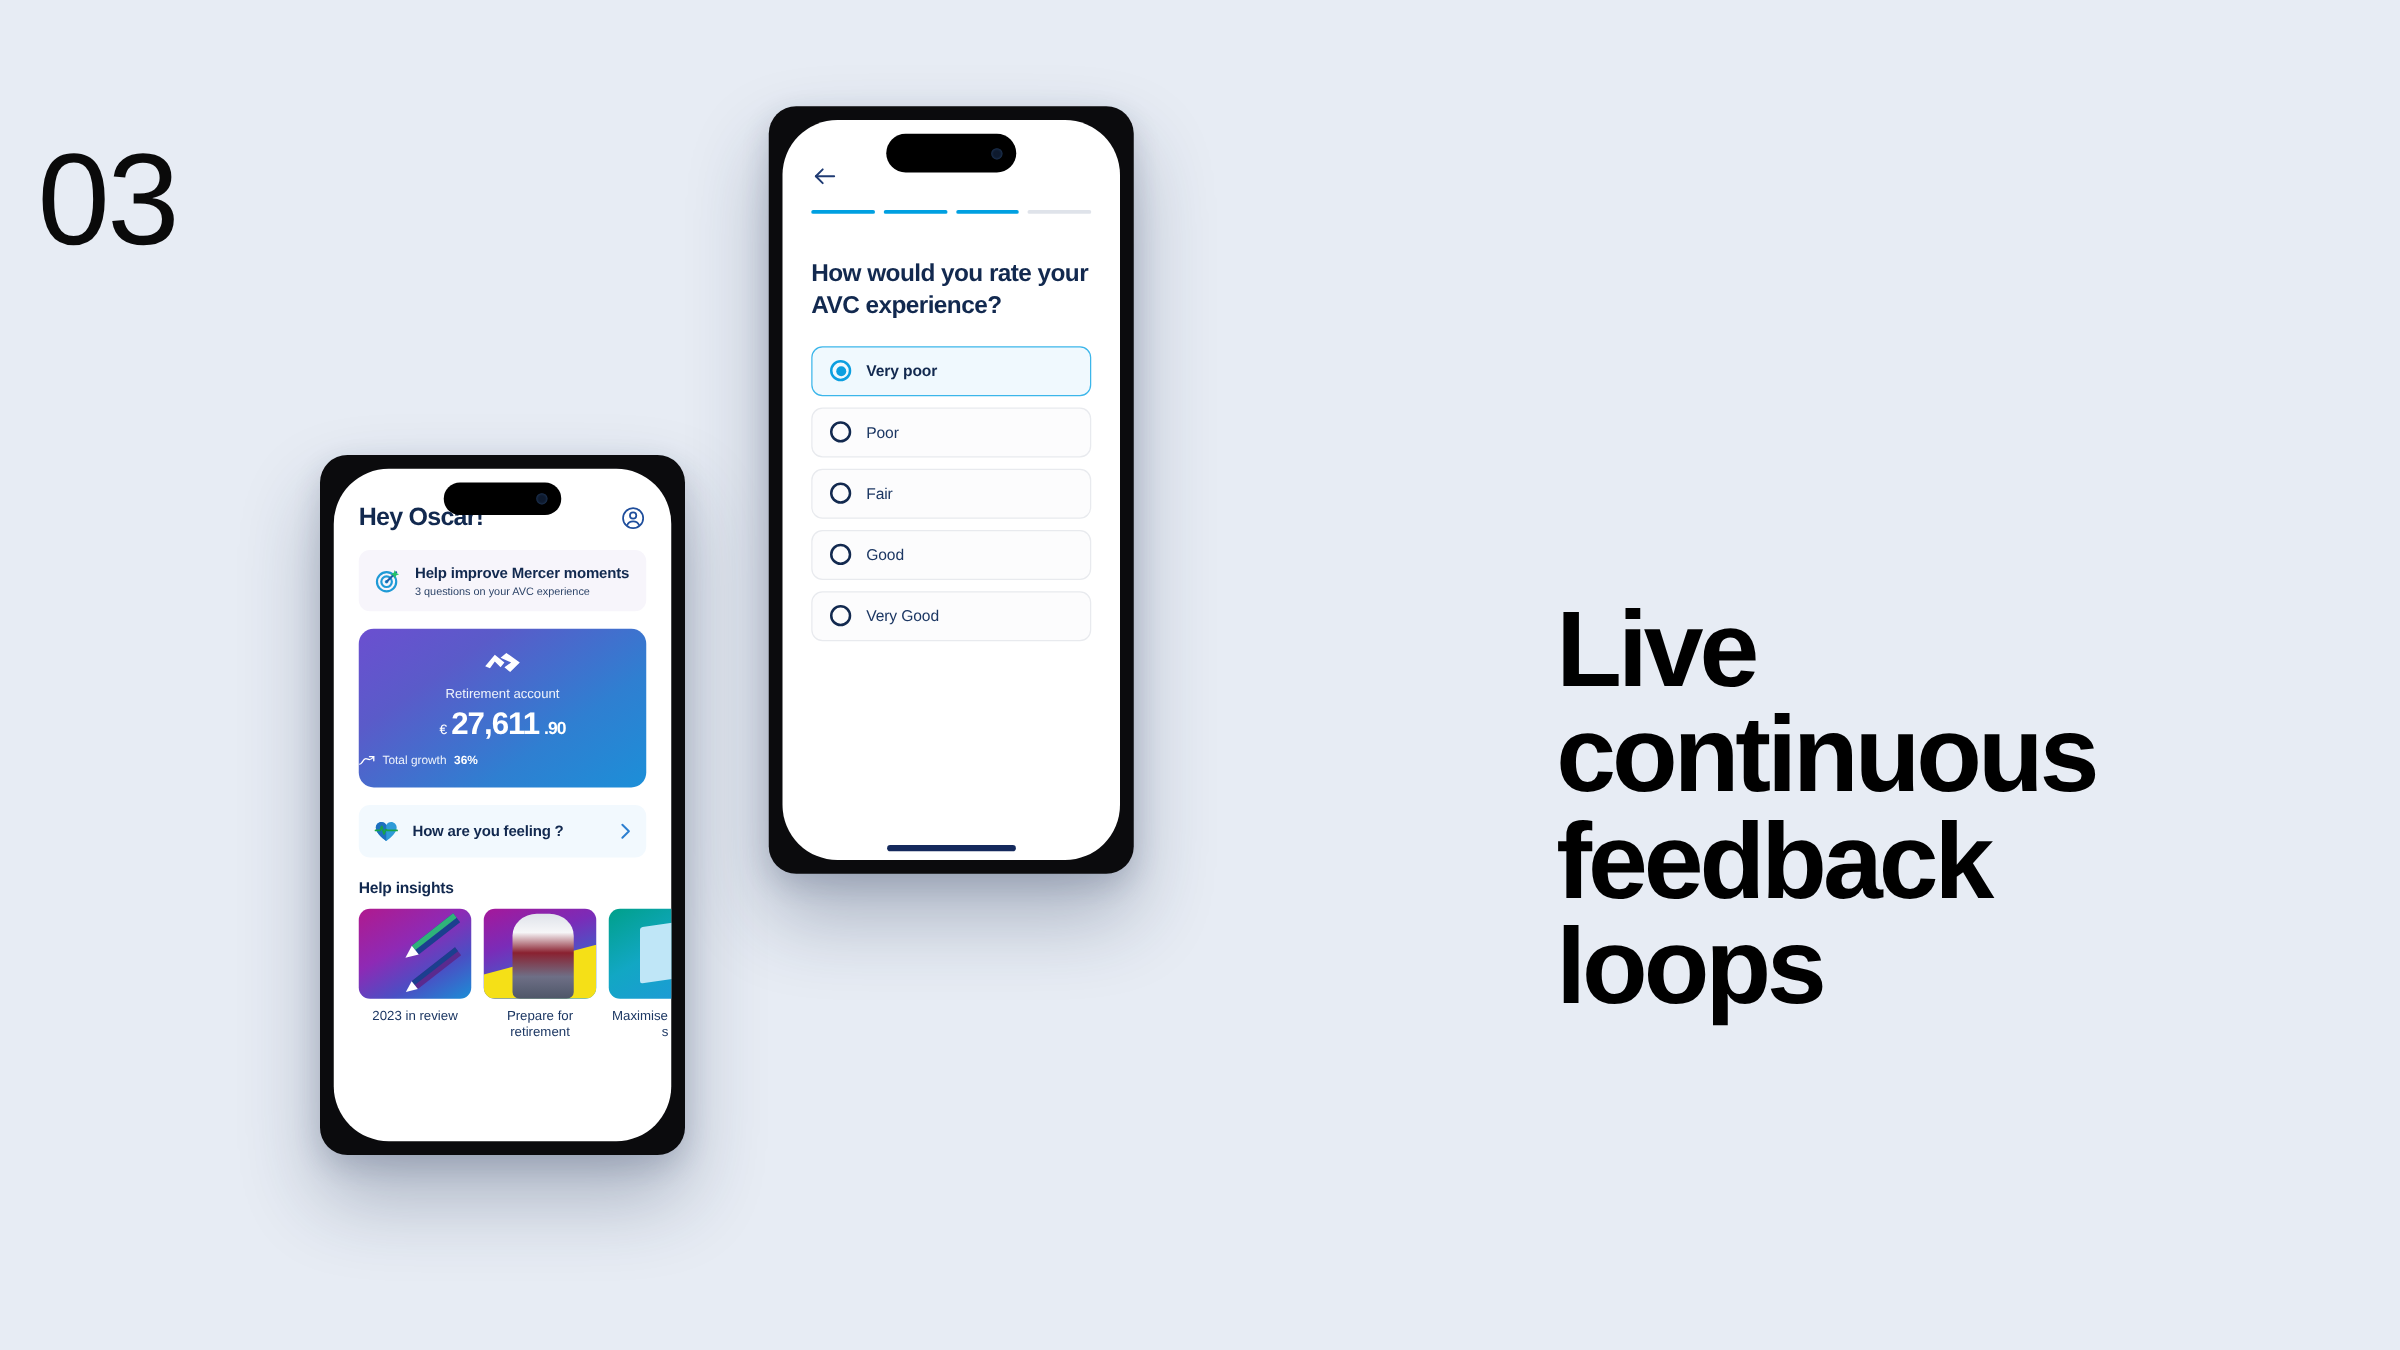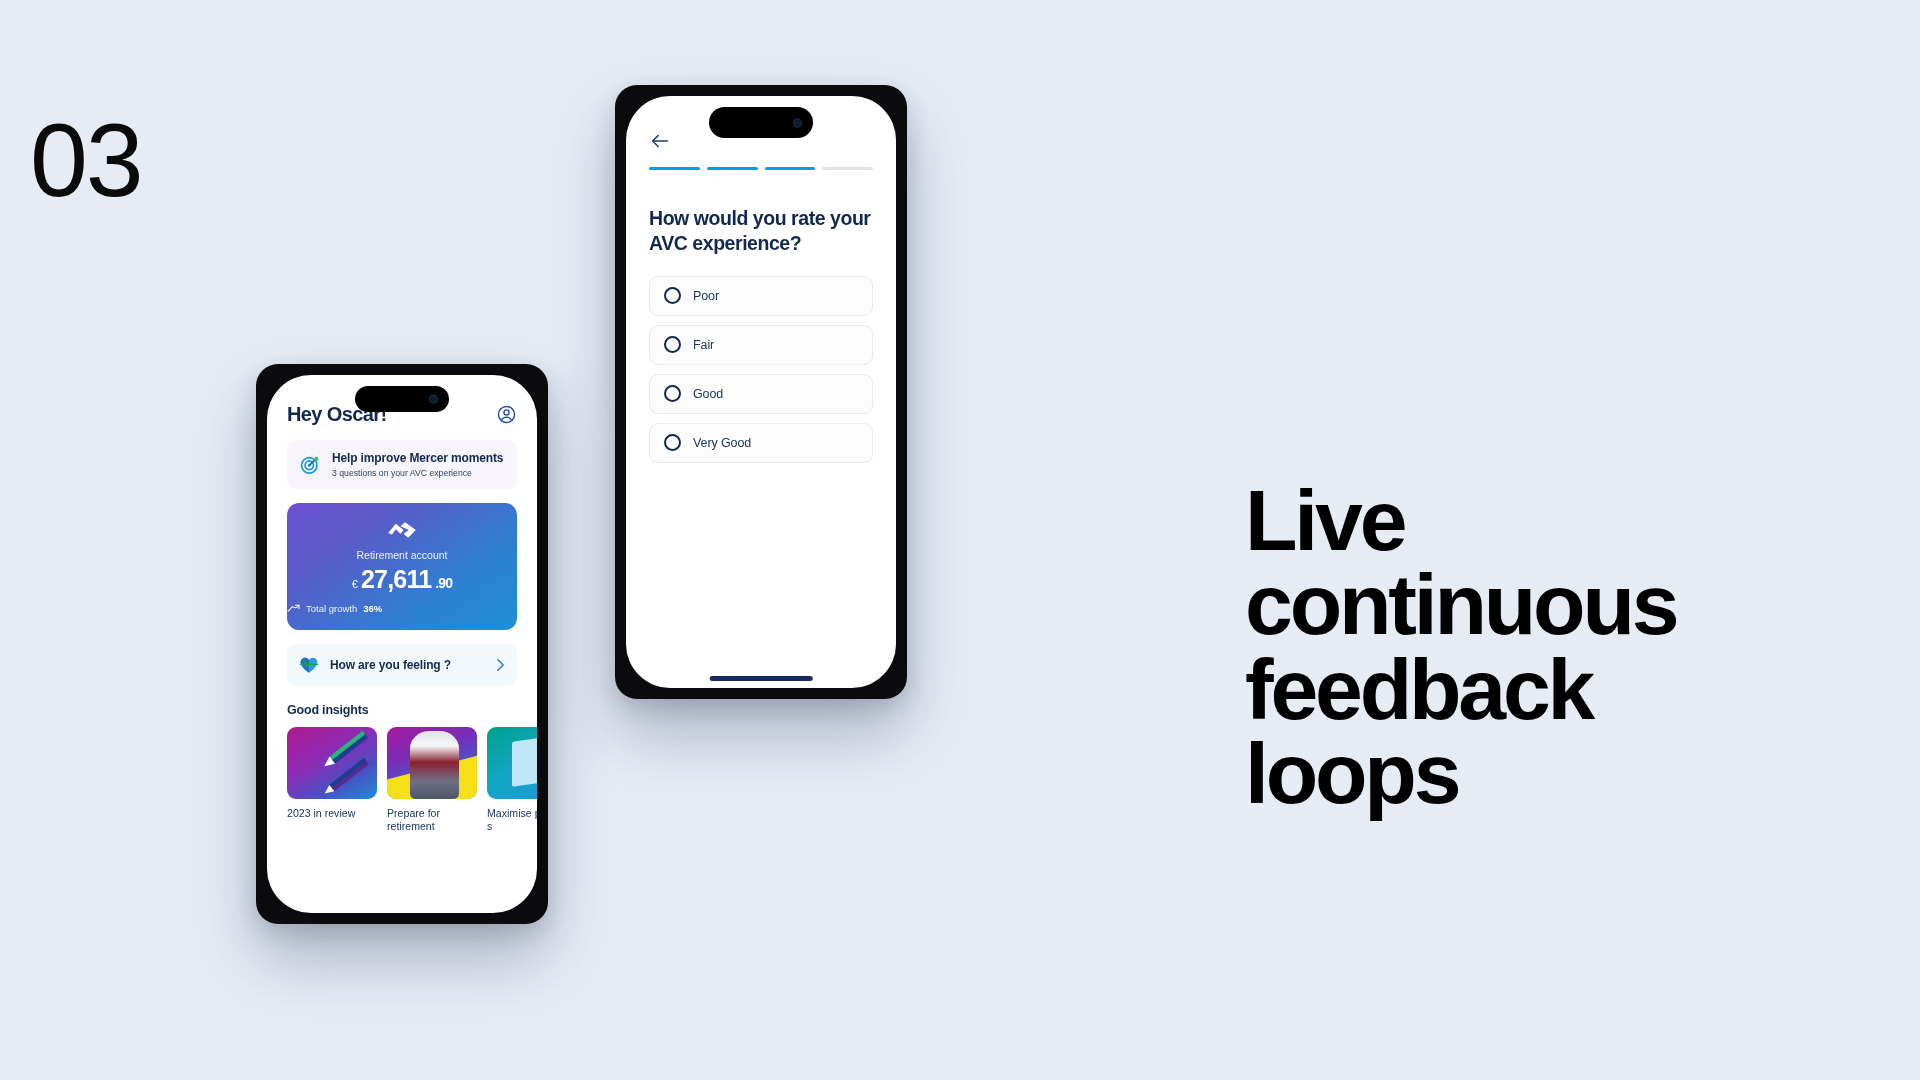--- a/index.html
+++ b/index.html
@@ -403,6 +403,10 @@
         <div class="q-title">How would you rate your AVC experience?</div>
 
         <div class="options" id="options-list">
+            <div class="option selected">
+              <span class="radio"></span>
+              <span class="opt-label">Very poor</span>
+            </div>
             <div class="option">
               <span class="radio"></span>
               <span class="opt-label">Poor</span>

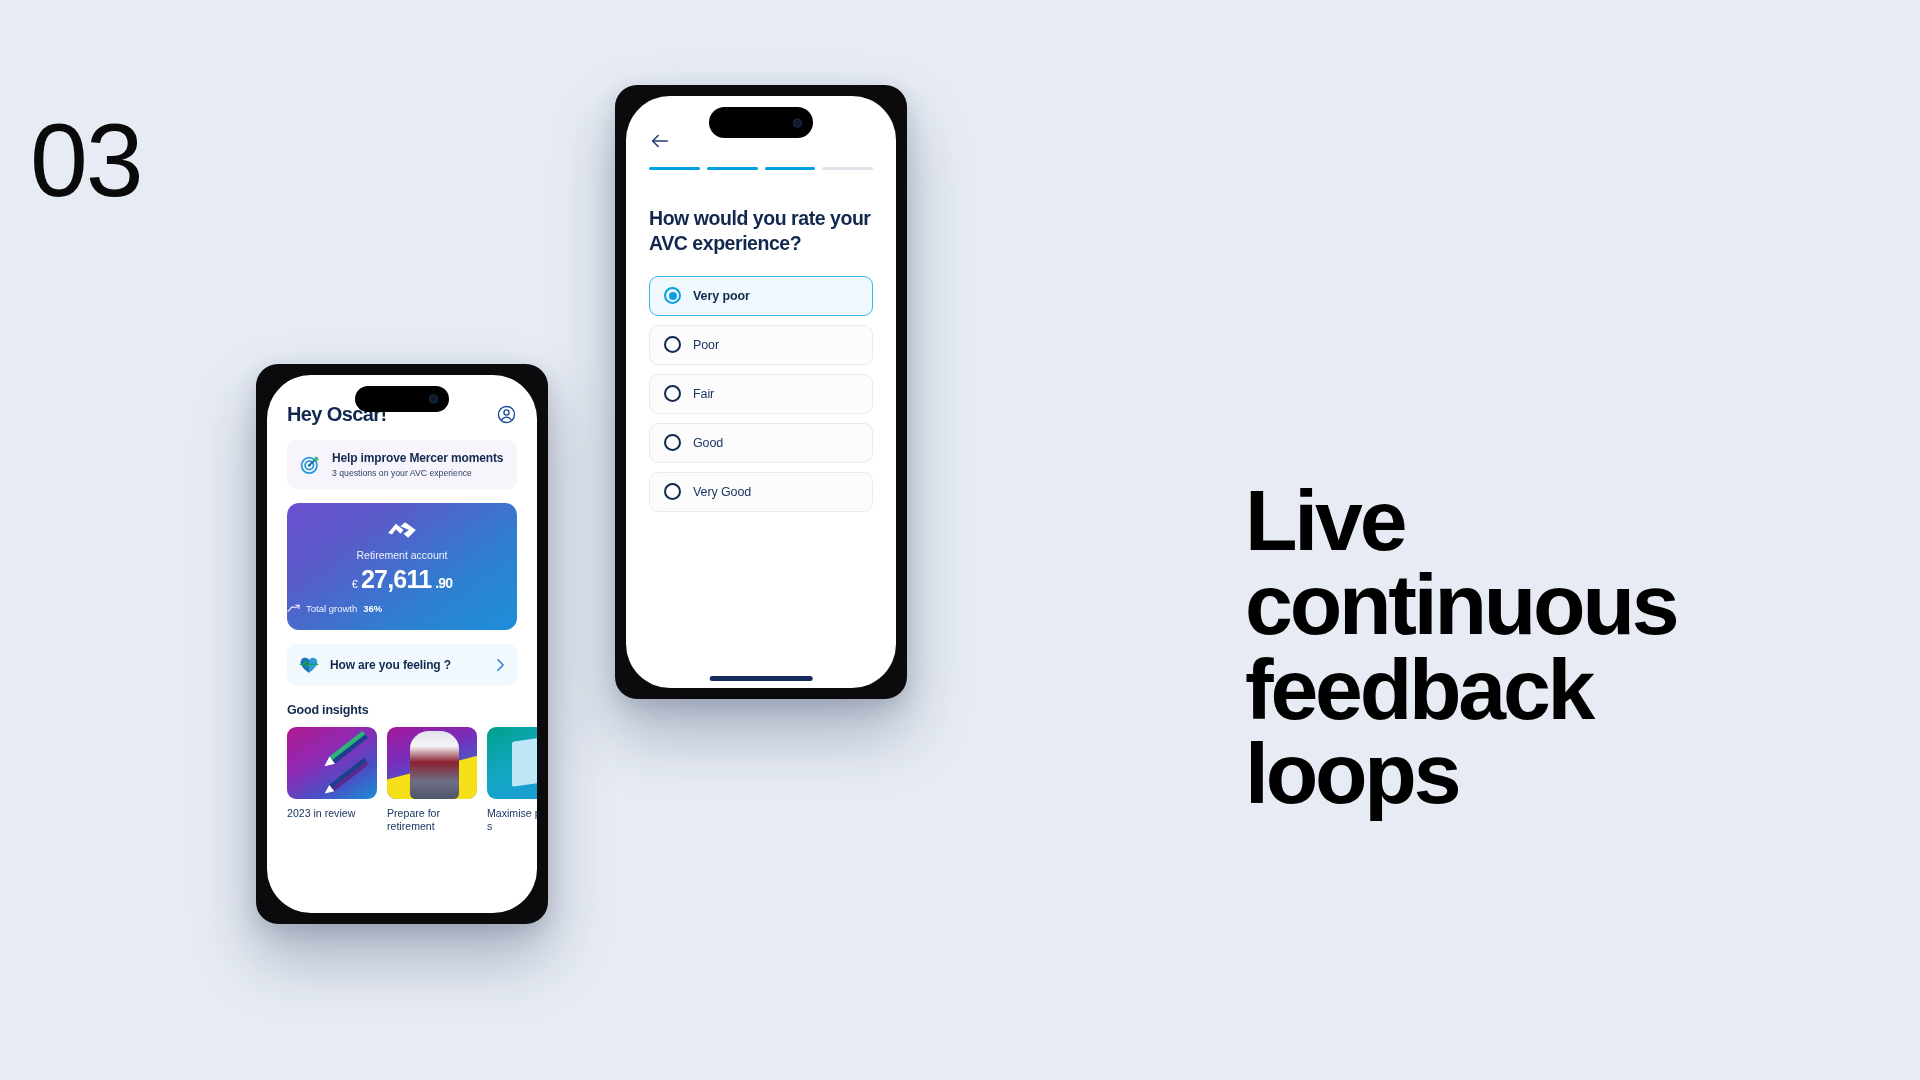--- a/index.html
+++ b/index.html
@@ -336,7 +336,7 @@
           </svg>
         </div>
 
-        <div class="insights-title">Good insights</div>
+        <div class="insights-title">Help insights</div>
 
         <div class="insight-row">
 

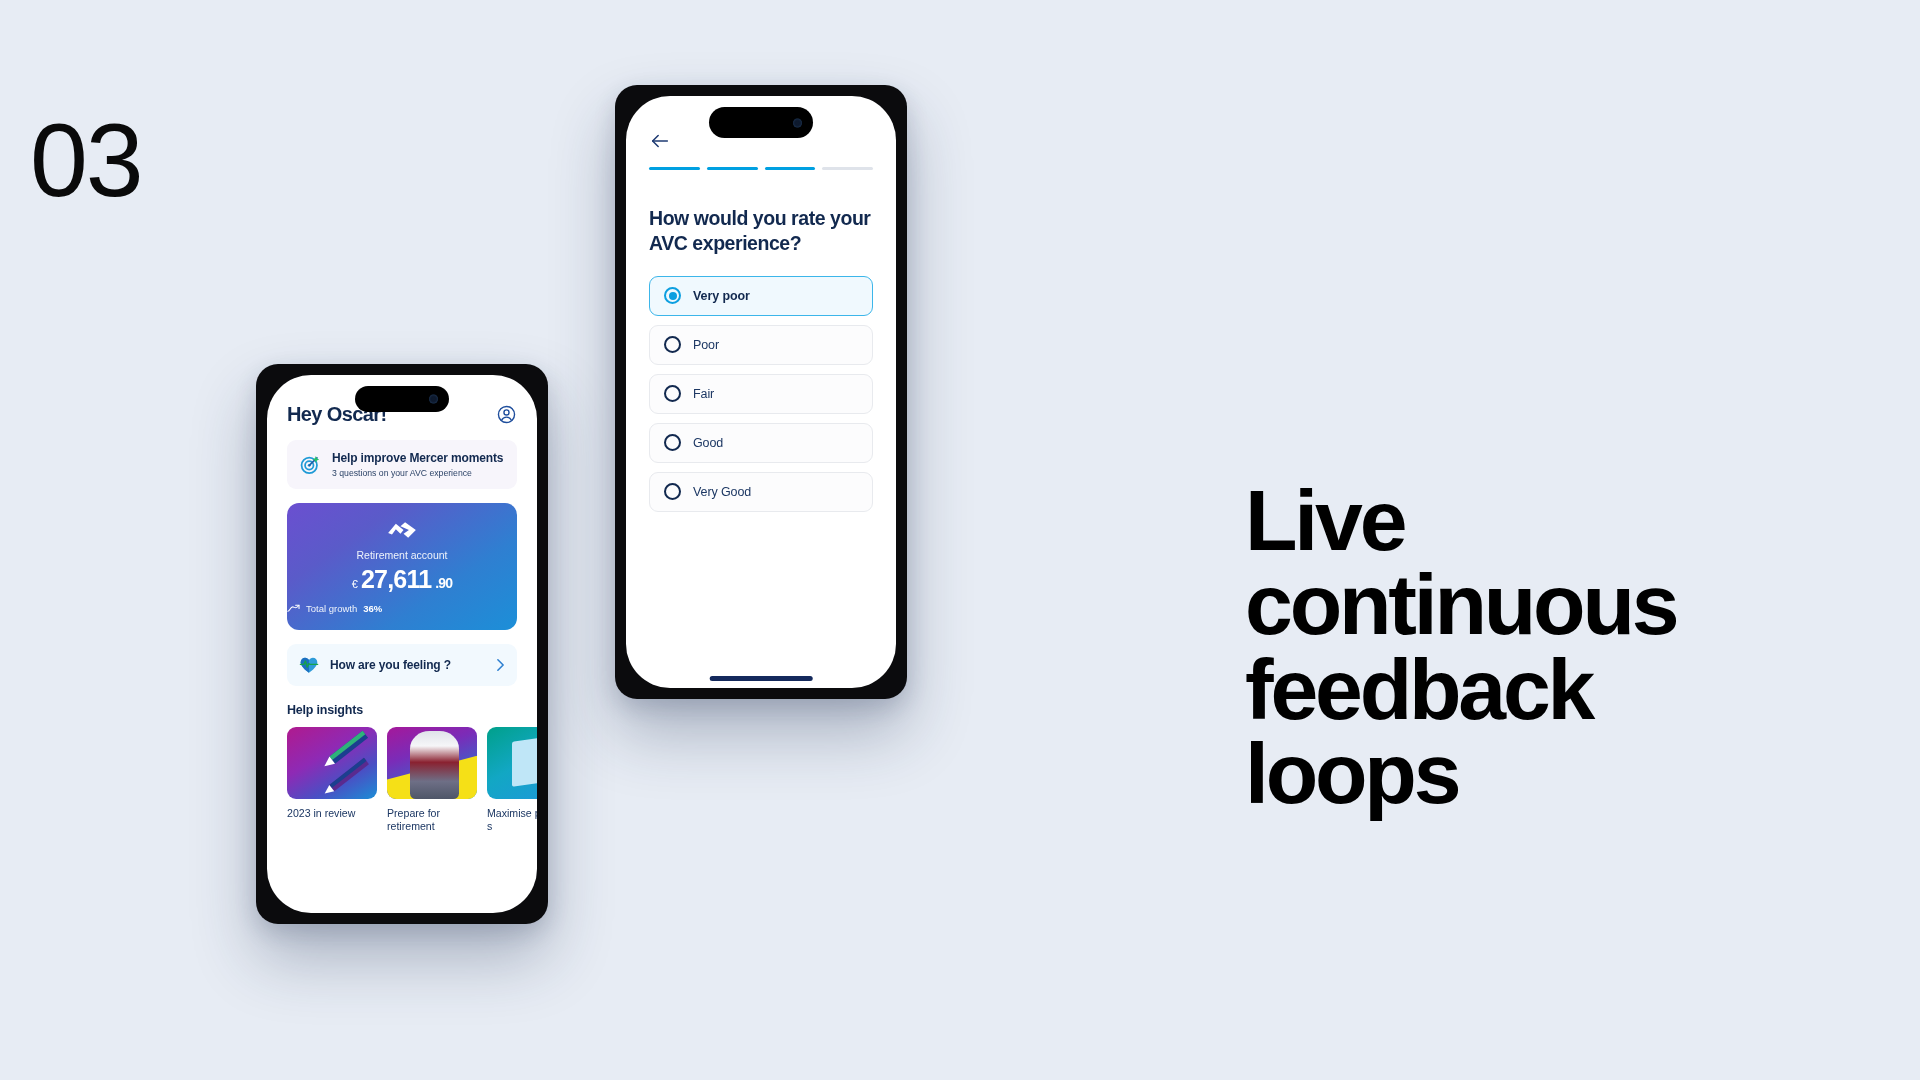--- a/index.html
+++ b/index.html
@@ -224,7 +224,7 @@
     letter-spacing: -0.2px; margin-bottom: 10px;
   }
   .insight-row { display: flex; gap: 10px; }
-  .insight { width: 90px; flex: 0 0 auto; cursor: pointer; }
+  .insight { width: 90px; flex: 0 0 auto; cursor: pointer; text-align: center; }
   .insight .thumb {
     width: 90px; height: 72px;
     border-radius: 9px; overflow: hidden;

